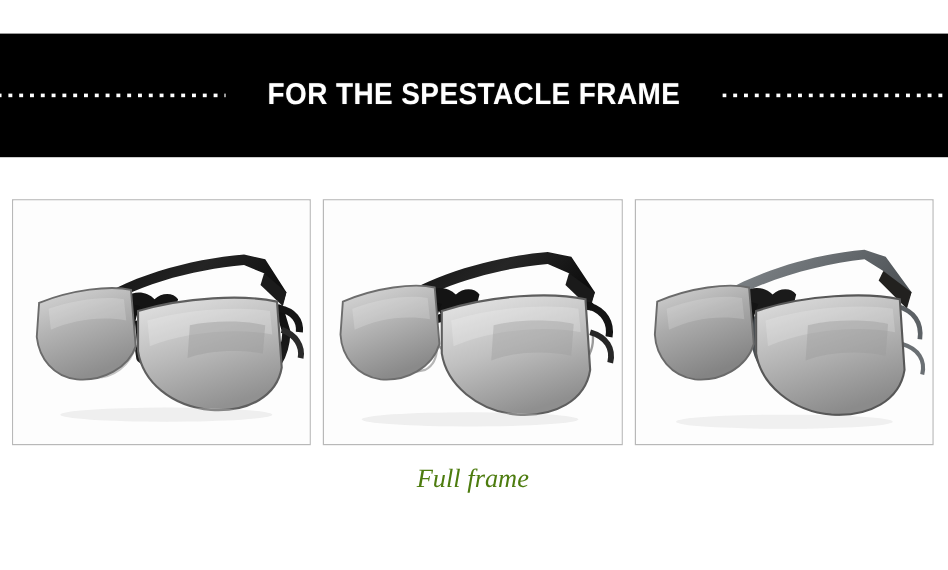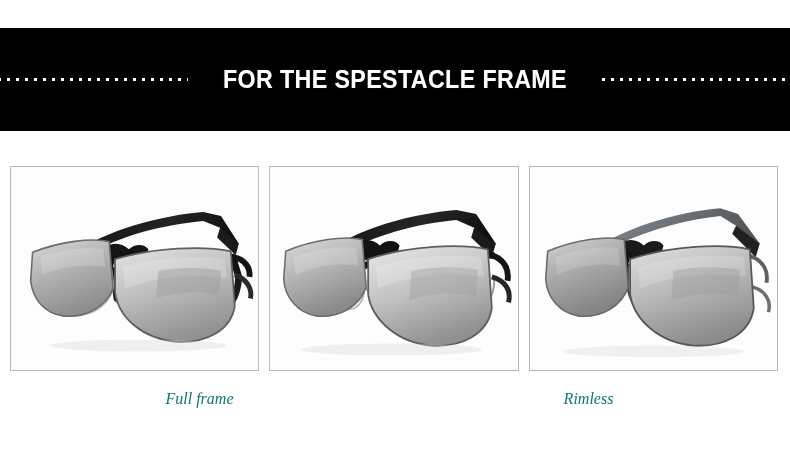--- a/index.html
+++ b/index.html
@@ -103,8 +103,8 @@
     text-align: center;
     font-family: "Liberation Serif", serif;
     font-style: italic;
-    font-size: 16px;
-    color: #0f766e;
+    font-size: 22px;
+    color: #4d7c0f;
     line-height: 34px;
     white-space: nowrap;
   }

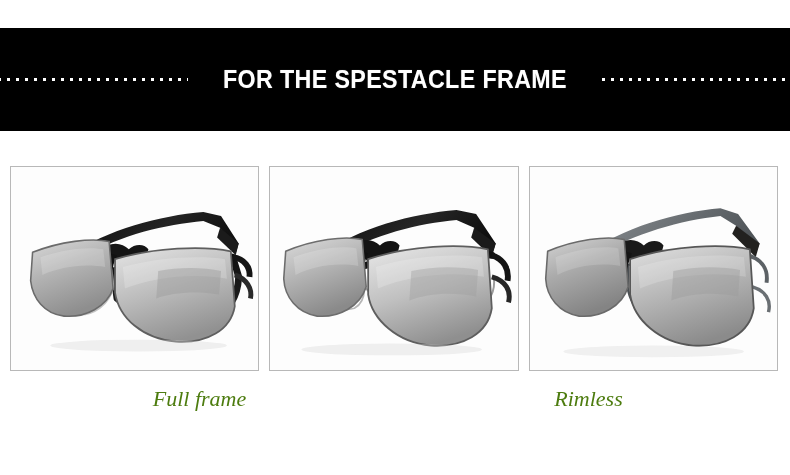--- a/index.html
+++ b/index.html
@@ -294,7 +294,6 @@
 
 <div class="caption-row">
   <div class="caption">Full frame</div>
-  <div class="caption">Rimless</div>
 </div>
 
 </body></html>

